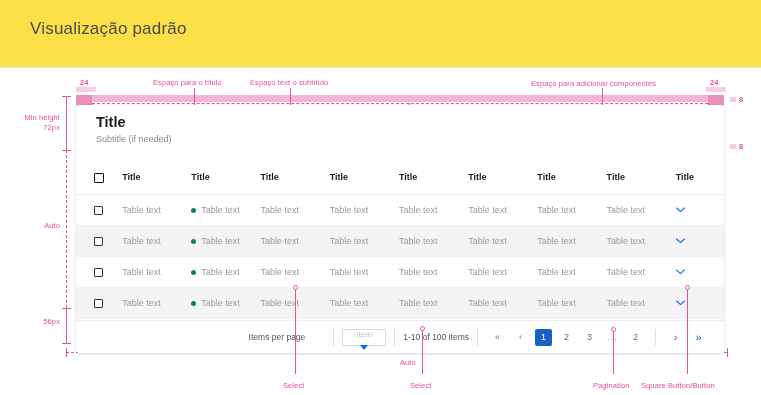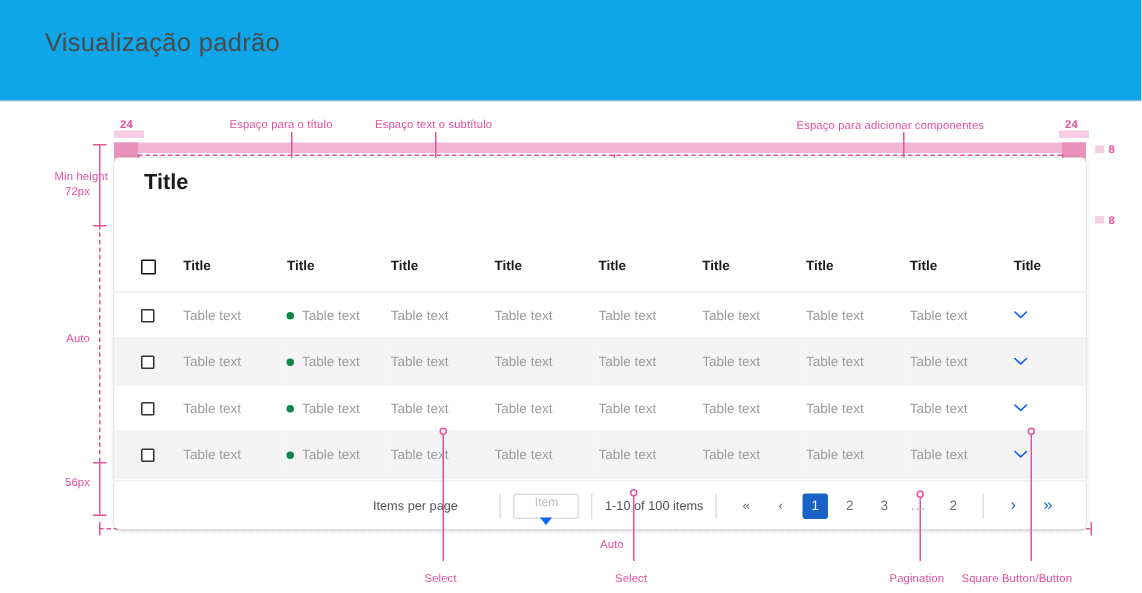--- a/index.html
+++ b/index.html
@@ -16,7 +16,7 @@
   .page-header {
     position: absolute; left: 0; top: 0; width: 761px; height: 68px;
     border-bottom: 1px solid #e6e6e6;
-    background: #0ea5e9;
+    background: #fde047;
   }
   .page-title {
     position: absolute; left: 30px; top: 19px;

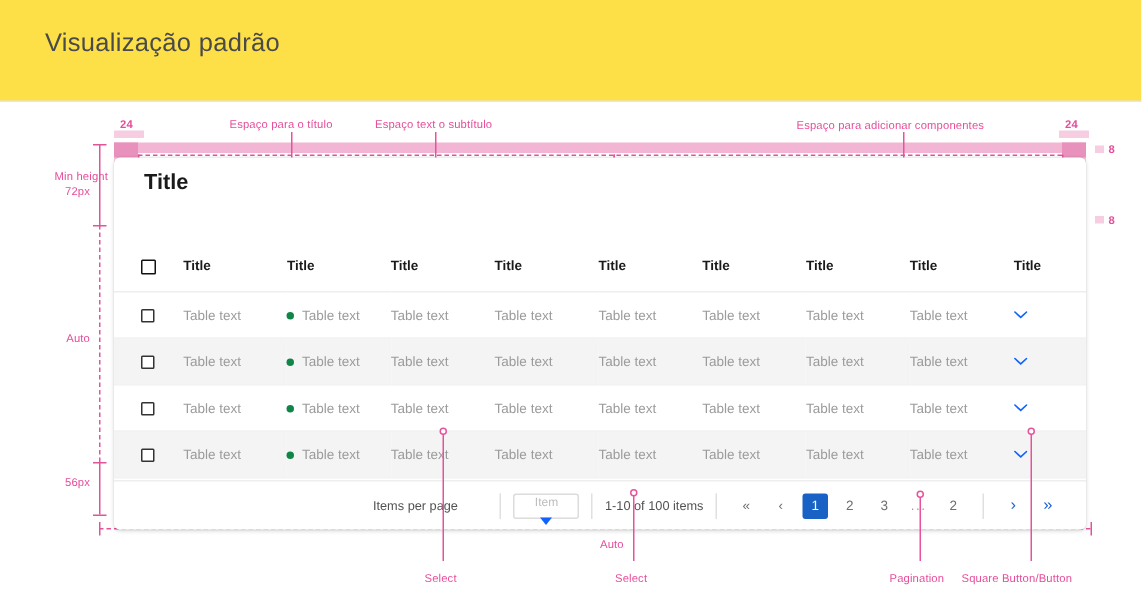--- a/index.html
+++ b/index.html
@@ -179,7 +179,7 @@
   <div class="solid-v" style="left:66px; top:96px; height:54px;"></div>
   <div class="tick-h" style="left:62px; top:96px; width:9px;"></div>
   <div class="tick-h" style="left:62px; top:150px; width:9px;"></div>
-  <div class="ann-label right" style="left:28px; top:113px; width:44px;">Min height</div>
+  <div class="ann-label right" style="left:16px; top:113px; width:44px;">Min height</div>
   <div class="ann-label right" style="left:16px; top:123px; width:44px;">72px</div>
 
   <div class="dashed-v" style="left:66px; top:150px; height:158px;"></div>

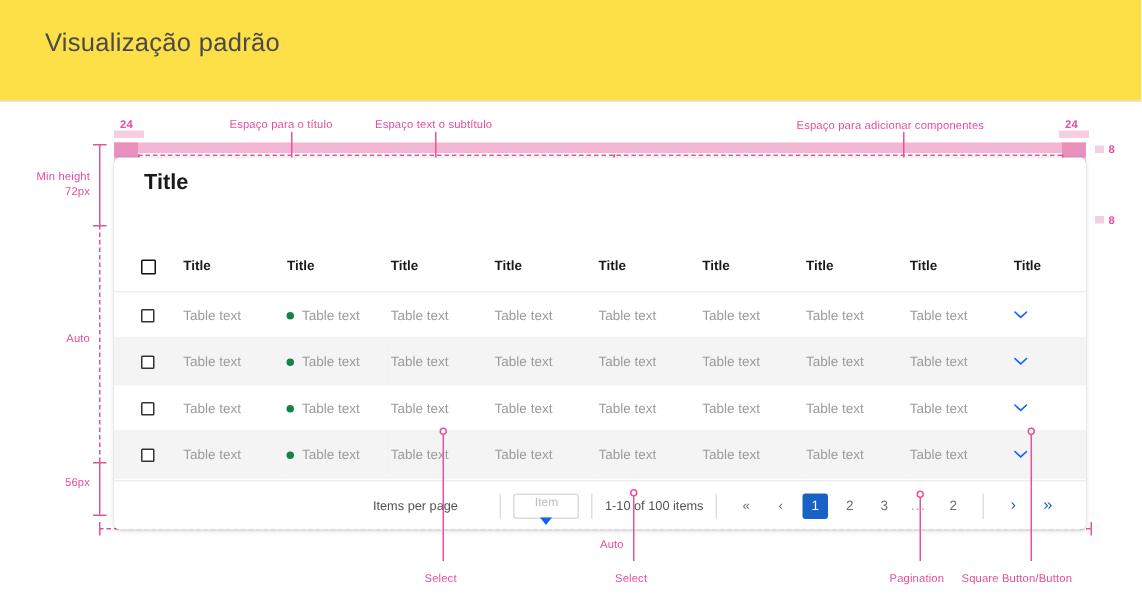--- a/index.html
+++ b/index.html
@@ -198,6 +198,7 @@
 
     <div class="table-toolbar">
       <div class="tt-title">Title</div>
+      <div class="tt-subtitle">Subtitle (if needed)</div>
     </div>
 
     <table class="dt">

